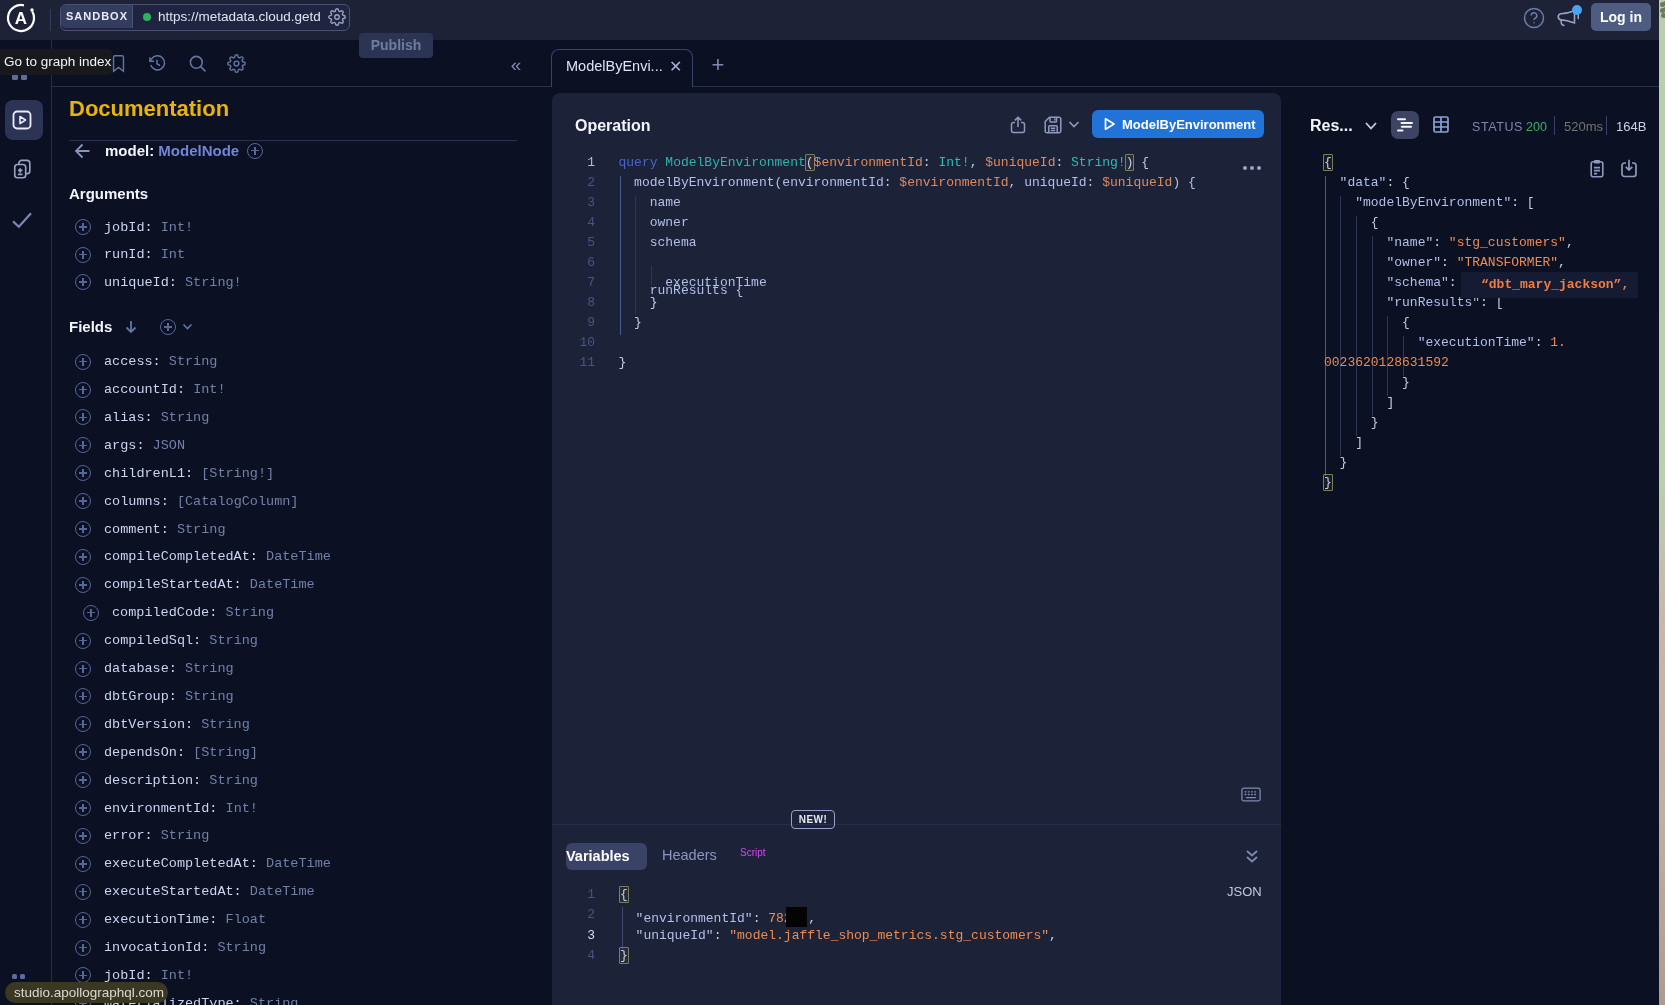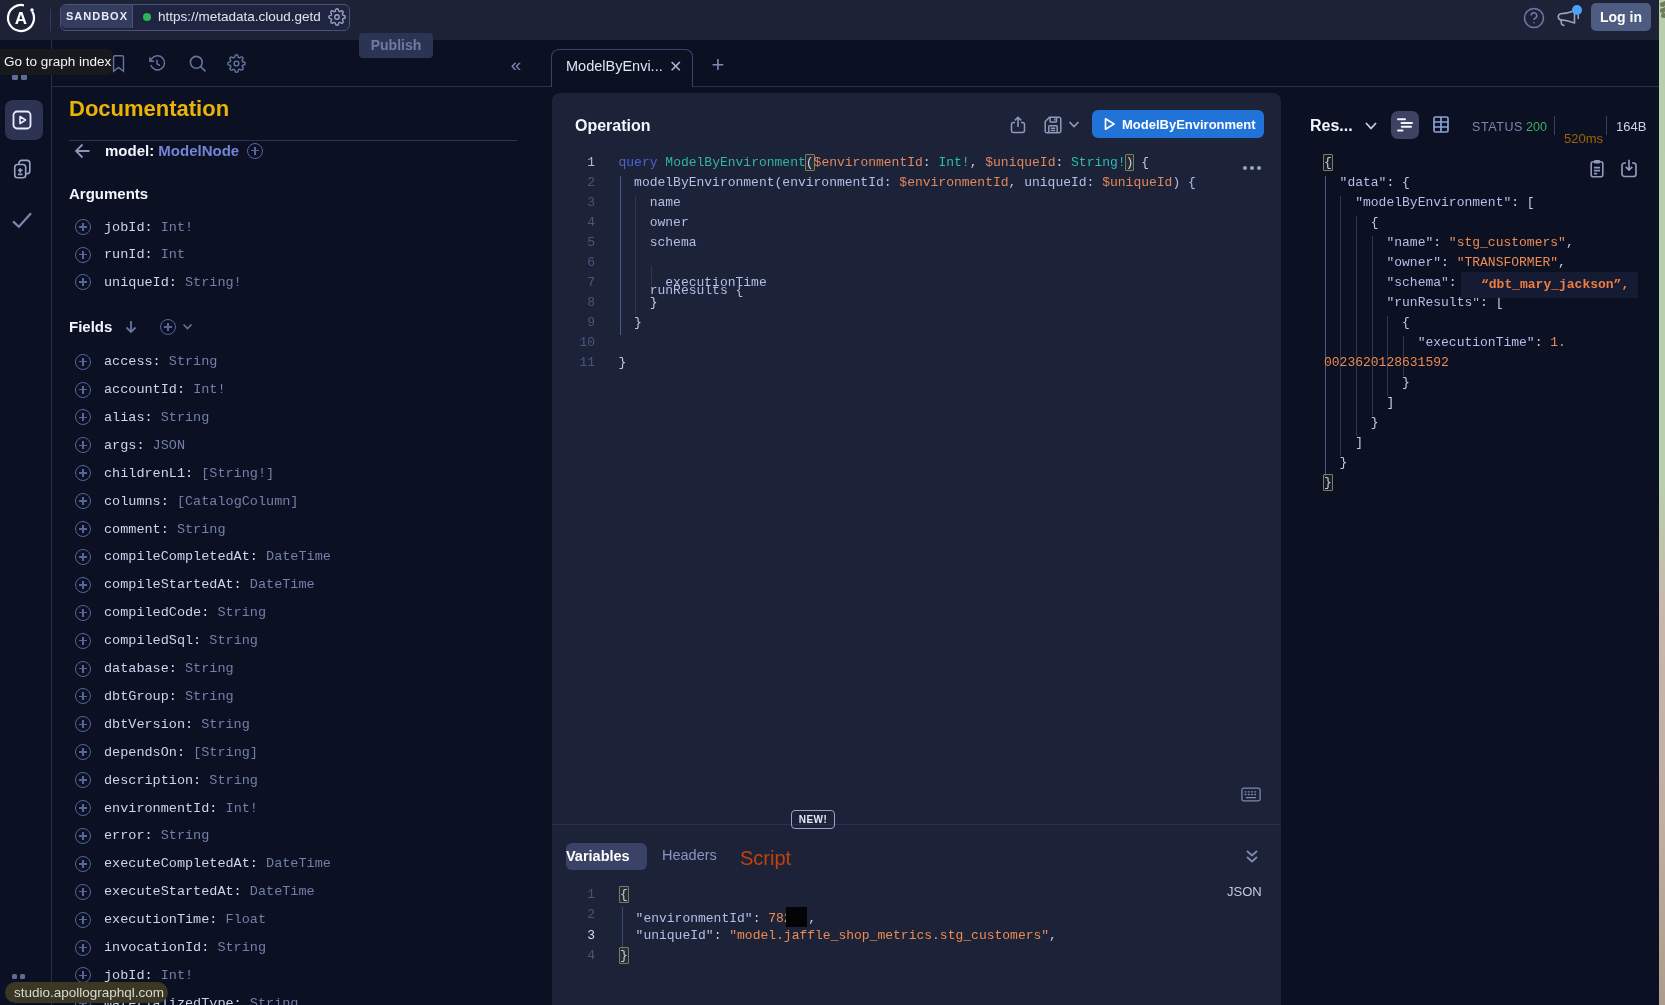--- a/index.html
+++ b/index.html
@@ -253,7 +253,7 @@
   <div class="abs" style="left:1472px;top:119.5px;font-size:12.5px;letter-spacing:0.6px;color:#7d87ac;">STATUS</div>
   <div class="abs" style="left:1526px;top:119.5px;font-size:12.5px;color:#3fae63;">200</div>
   <div class="abs" style="left:1554px;top:116px;width:1px;height:19px;background:#39406b;"></div>
-  <div class="abs" style="left:1564px;top:118.5px;font-size:13px;color:#a16207;margin-top:12px;">520ms</div>
+  <div class="abs" style="left:1564px;top:118.5px;font-size:13px;color:#737373;">520ms</div>
   <div class="abs" style="left:1606px;top:116px;width:1px;height:19px;background:#39406b;"></div>
   <div class="abs" style="left:1616px;top:118.5px;font-size:13px;color:#ccd3e8;">164B</div>
 

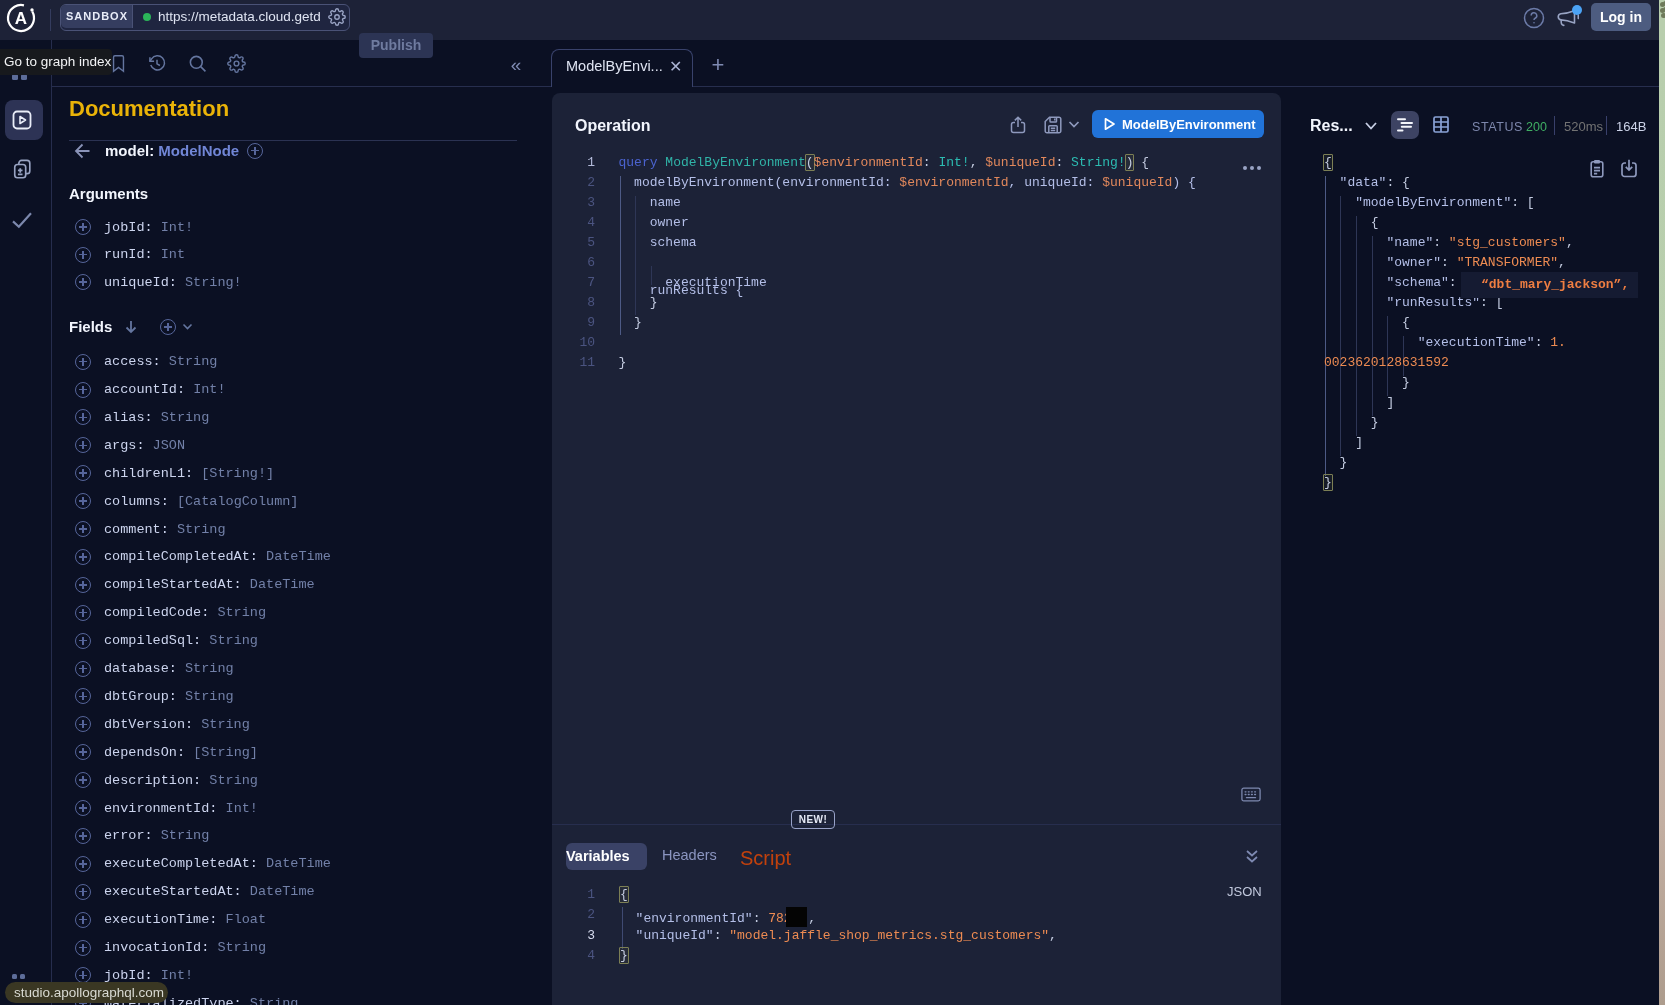--- a/index.html
+++ b/index.html
@@ -139,7 +139,7 @@
   <div class="docrow" style="left:75px;top:515px;"><span class="pl"></span>comment: <span class="t">String</span></div>
   <div class="docrow" style="left:75px;top:542.9px;"><span class="pl"></span>compileCompletedAt: <span class="t">DateTime</span></div>
   <div class="docrow" style="left:75px;top:570.8px;"><span class="pl"></span>compileStartedAt: <span class="t">DateTime</span></div>
-  <div class="docrow" style="left:75px;top:598.7px;"><span class="pl"></span>compiledCode: <span class="t">String</span></div>
+  <div class="docrow" style="left:83px;top:598.7px;"><span class="pl"></span>compiledCode: <span class="t">String</span></div>
   <div class="docrow" style="left:75px;top:626.6px;"><span class="pl"></span>compiledSql: <span class="t">String</span></div>
   <div class="docrow" style="left:75px;top:654.5px;"><span class="pl"></span>database: <span class="t">String</span></div>
   <div class="docrow" style="left:75px;top:682.4px;text-align:right;"><span class="pl"></span>dbtGroup: <span class="t">String</span></div>

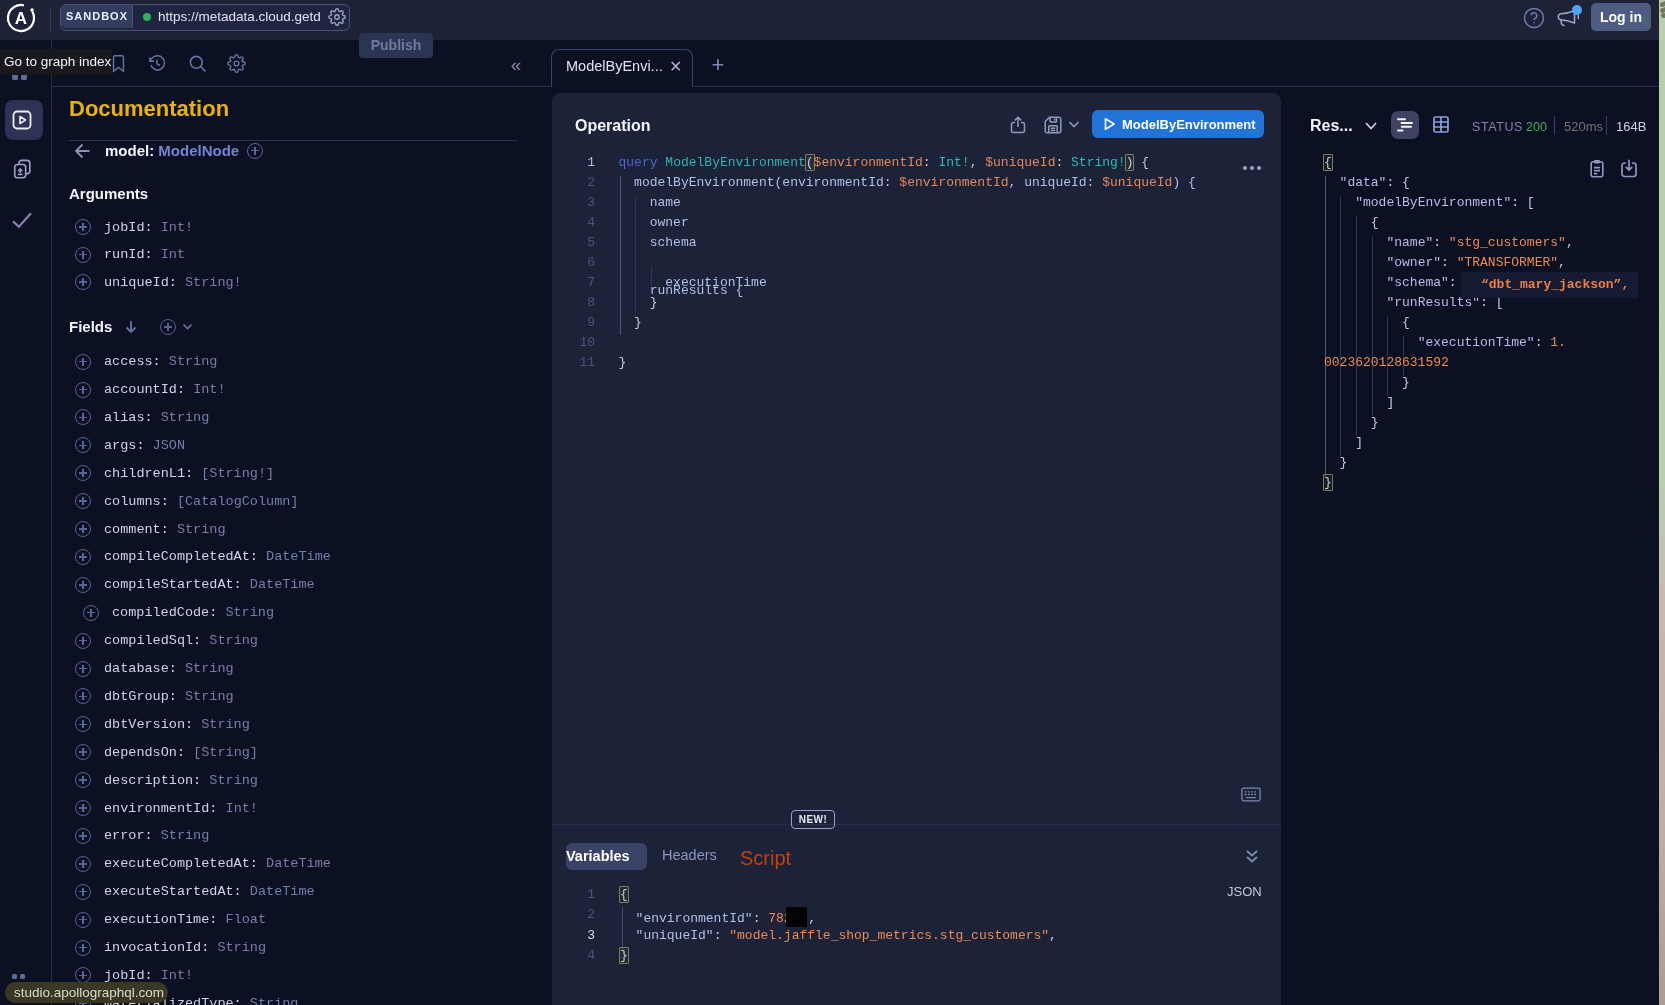--- a/index.html
+++ b/index.html
@@ -219,7 +219,7 @@
   <div class="abs" style="left:566px;top:843px;width:81px;height:27px;border-radius:6px;background:#3a4266;"></div>
   <div class="abs" style="left:566px;top:843px;width:62px;height:27px;line-height:27px;text-align:center;font-size:14.5px;font-weight:bold;color:#ffffff;">Variables</div>
   <div class="abs" style="left:662px;top:847px;font-size:14.5px;color:#8b95c0;">Headers</div>
-  <div class="abs" style="left:740px;top:847px;font-size:20px;color:#c2410c;">Script</div>
+  <div class="abs" style="left:740px;top:847px;font-size:10px;color:#d946ef;">Script</div>
   <div class="abs" style="left:791px;top:810px;width:42px;height:17px;border:1px solid #98a2c8;border-radius:4px;font-size:10px;font-weight:bold;letter-spacing:0.5px;color:#e6eaf6;text-align:center;line-height:17px;">NEW!</div>
   <svg class="abs" style="left:1245px;top:849px;" width="14" height="15" viewBox="0 0 14 15" fill="none" stroke="#7e8ab2" stroke-width="1.7">
     <path d="M2 2 L7 6.5 L12 2 M2 8 L7 12.5 L12 8"></path>

